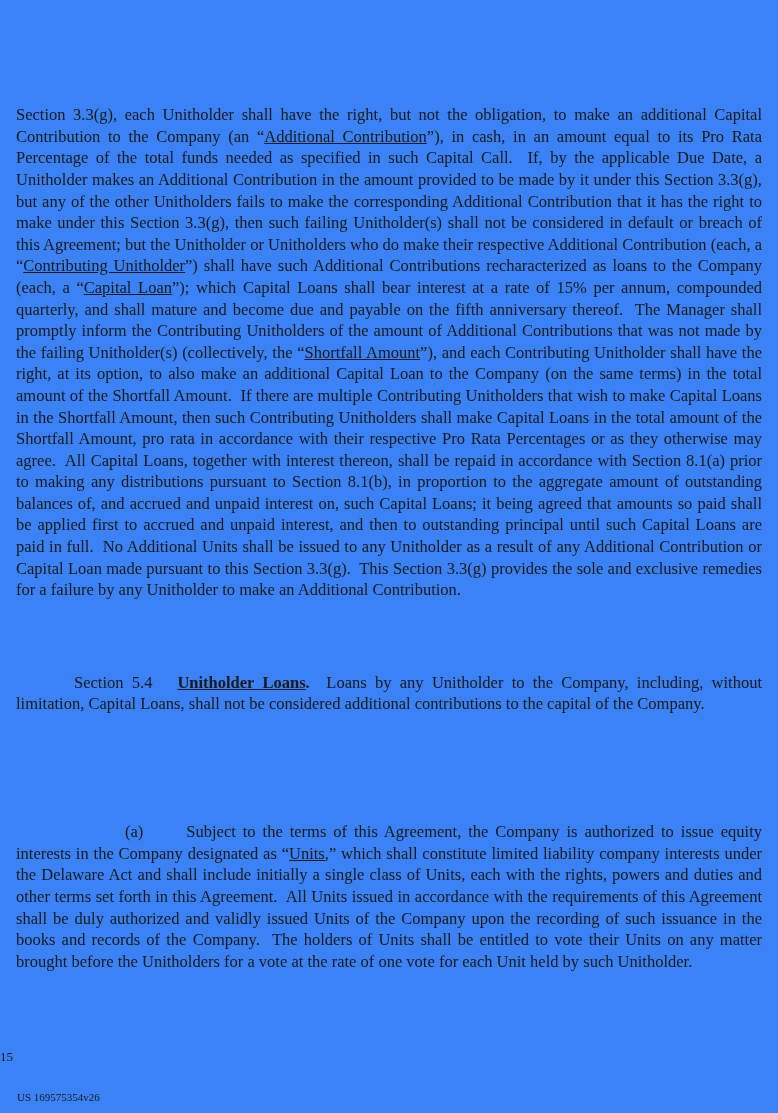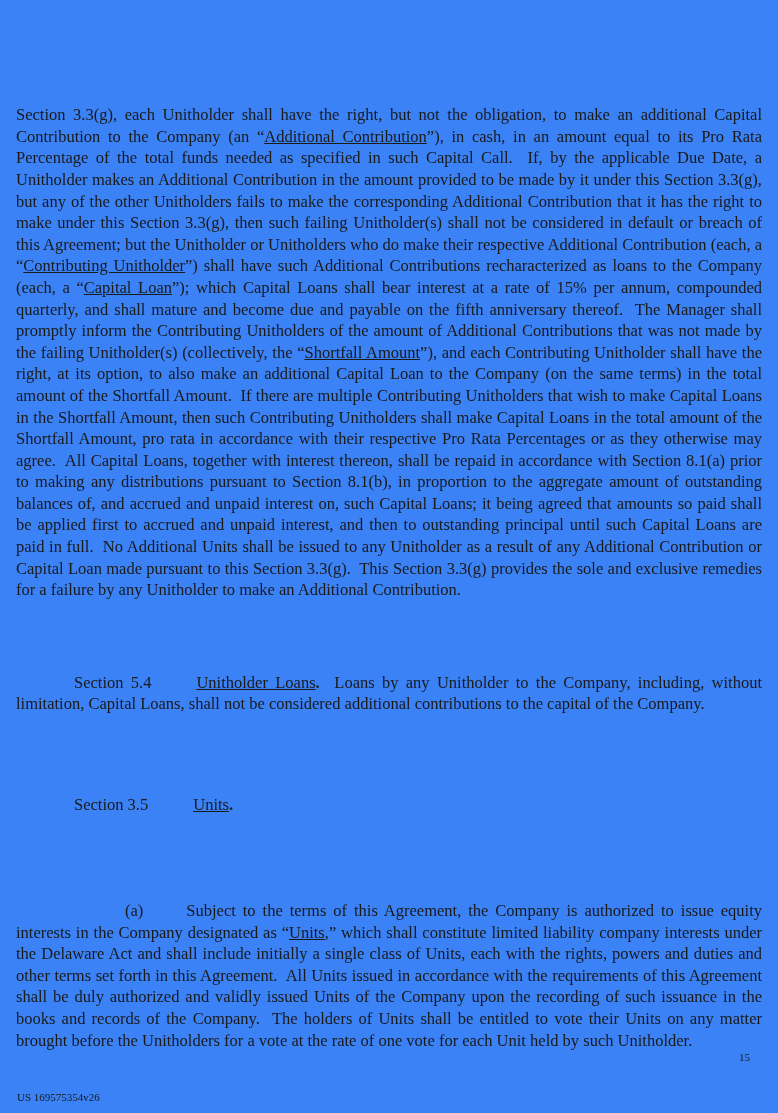--- a/index.html
+++ b/index.html
@@ -30,7 +30,7 @@
   .ind-heading { text-indent: 58px; }
   .ind-sub { text-indent: 109px; }
   .u  { text-decoration: underline; }
-  .bu { font-weight: 400; text-decoration: underline; margin-left: 20px; }
+  .bu { font-weight: 700; text-decoration: underline; }
   .b  { font-weight: 700; }
   .tab { display: inline-block; text-decoration: none; }
   .tab-h { width: 25px; }

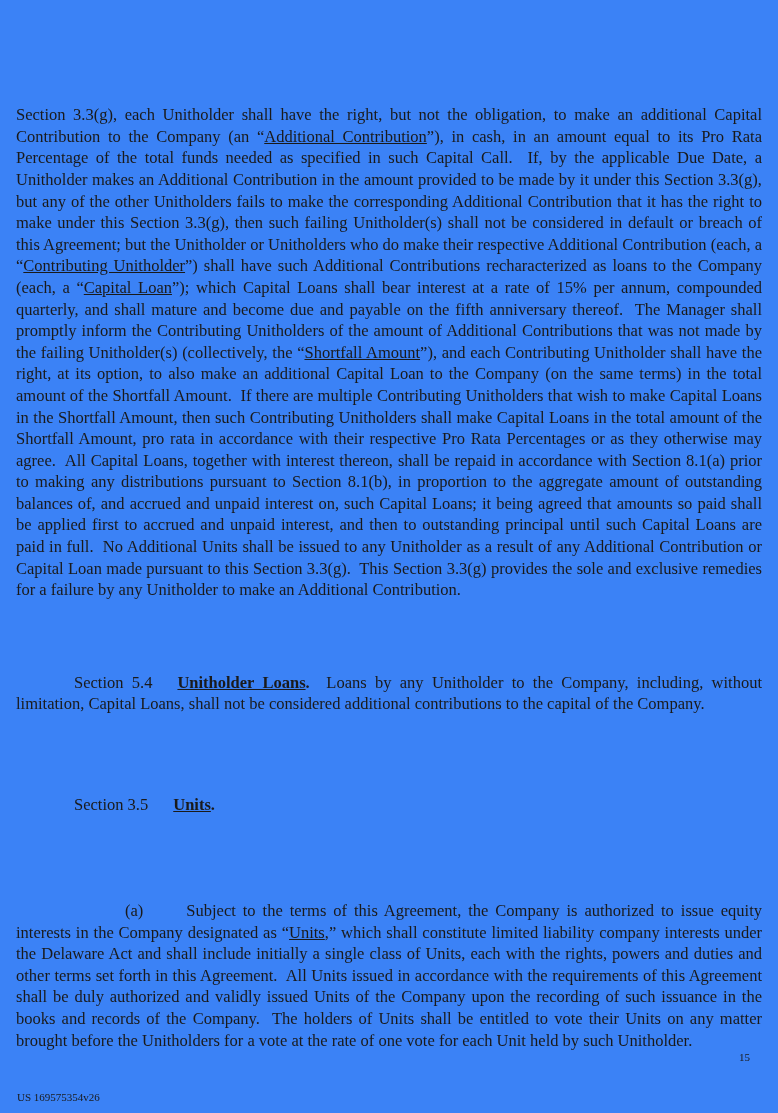--- a/index.html
+++ b/index.html
@@ -62,7 +62,6 @@
 
     <p class="ind-heading sp-sm"><span>Section 5.4</span><span class="tab tab-h"></span><span class="bu">Unitholder Loans</span><span class="b">.</span><span>  Loans by any Unitholder to the Company, including, without limitation, Capital Loans, shall not be considered additional contributions to the capital of the Company.</span></p>
 
-    <p class="ind-heading sp-md"><span>Section 3.5</span><span class="tab tab-h"></span><span class="bu">Units</span><span class="b">.</span></p>
 
     <p class="ind-sub sp-lg"><span>(a)</span><span class="tab tab-s"></span><span>Subject to the terms of this Agreement, the Company is authorized to issue equity interests in the Company designated as “</span><span class="u">Units</span><span>,” which shall constitute limited liability company interests under the Delaware Act and shall include initially a single class of Units, each with the rights, powers and duties and other terms set forth in this Agreement.  All Units issued in accordance with the requirements of this Agreement shall be duly authorized and validly issued Units of the Company upon the recording of such issuance in the books and records of the Company.  The holders of Units shall be entitled to vote their Units on any matter brought before the Unitholders for a vote at the rate of one vote for each Unit held by such Unitholder.</span></p>
 

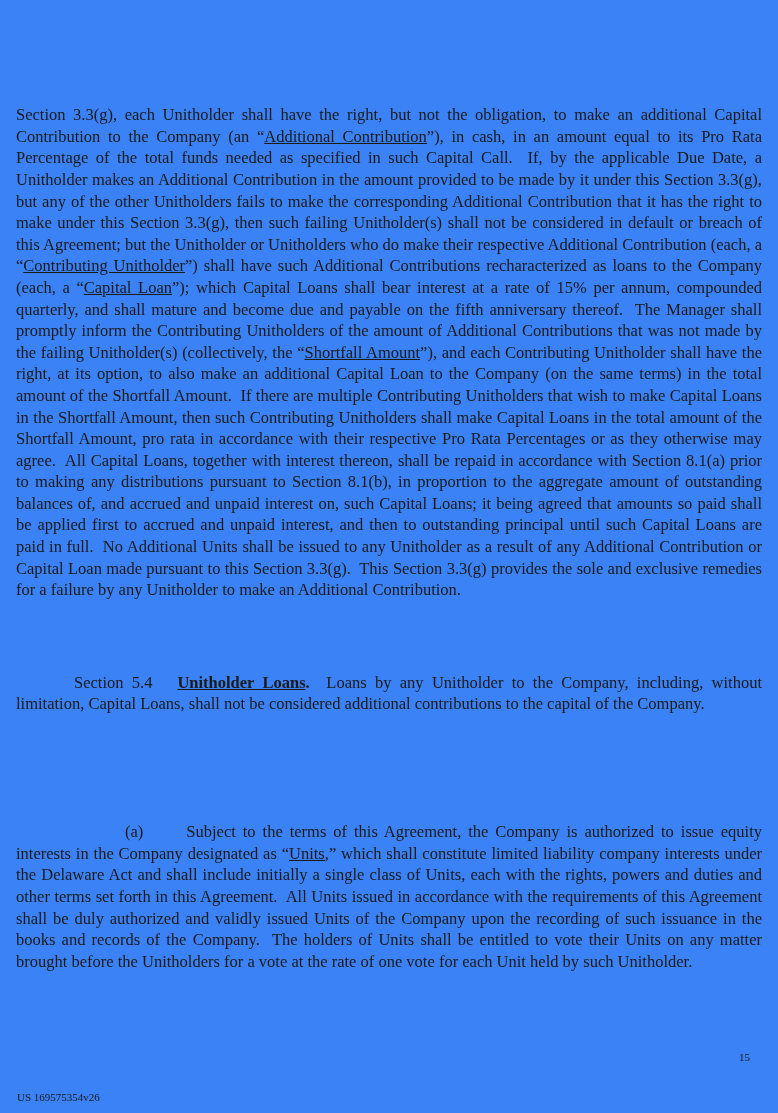--- a/index.html
+++ b/index.html
@@ -40,8 +40,8 @@
     top: 1048px;
     left: 0;
     width: 750px;
-    text-align: right;
-    font-size: 11px;
+    text-align: left;
+    font-size: 13px;
     line-height: 18px;
   }
   .doc-footer {

